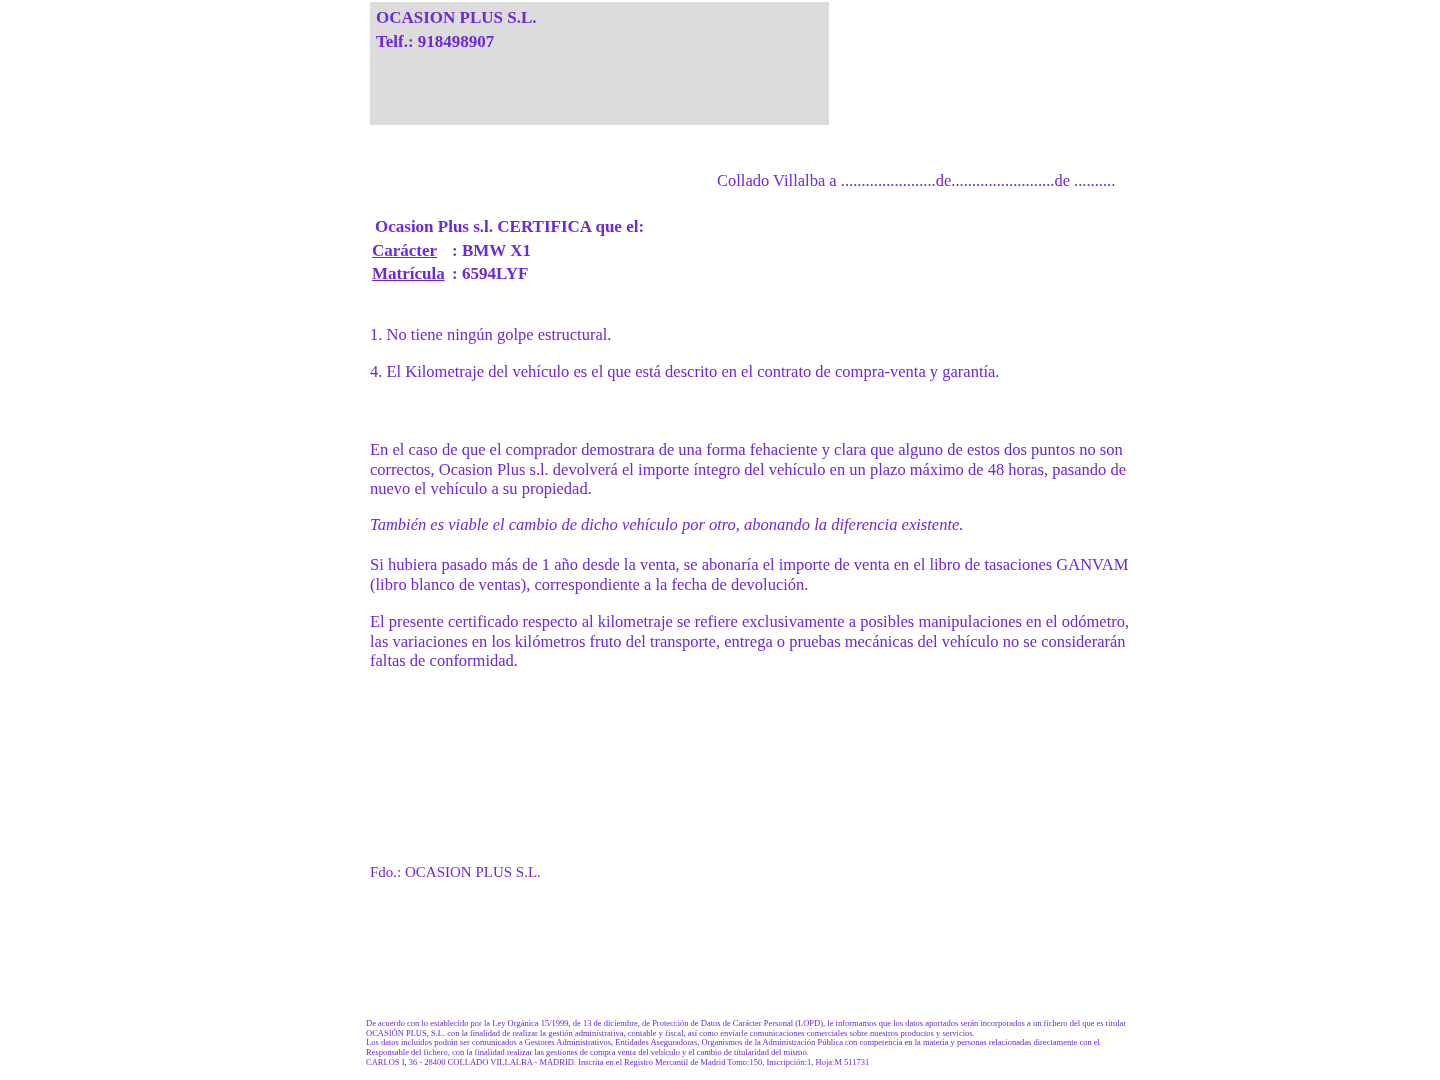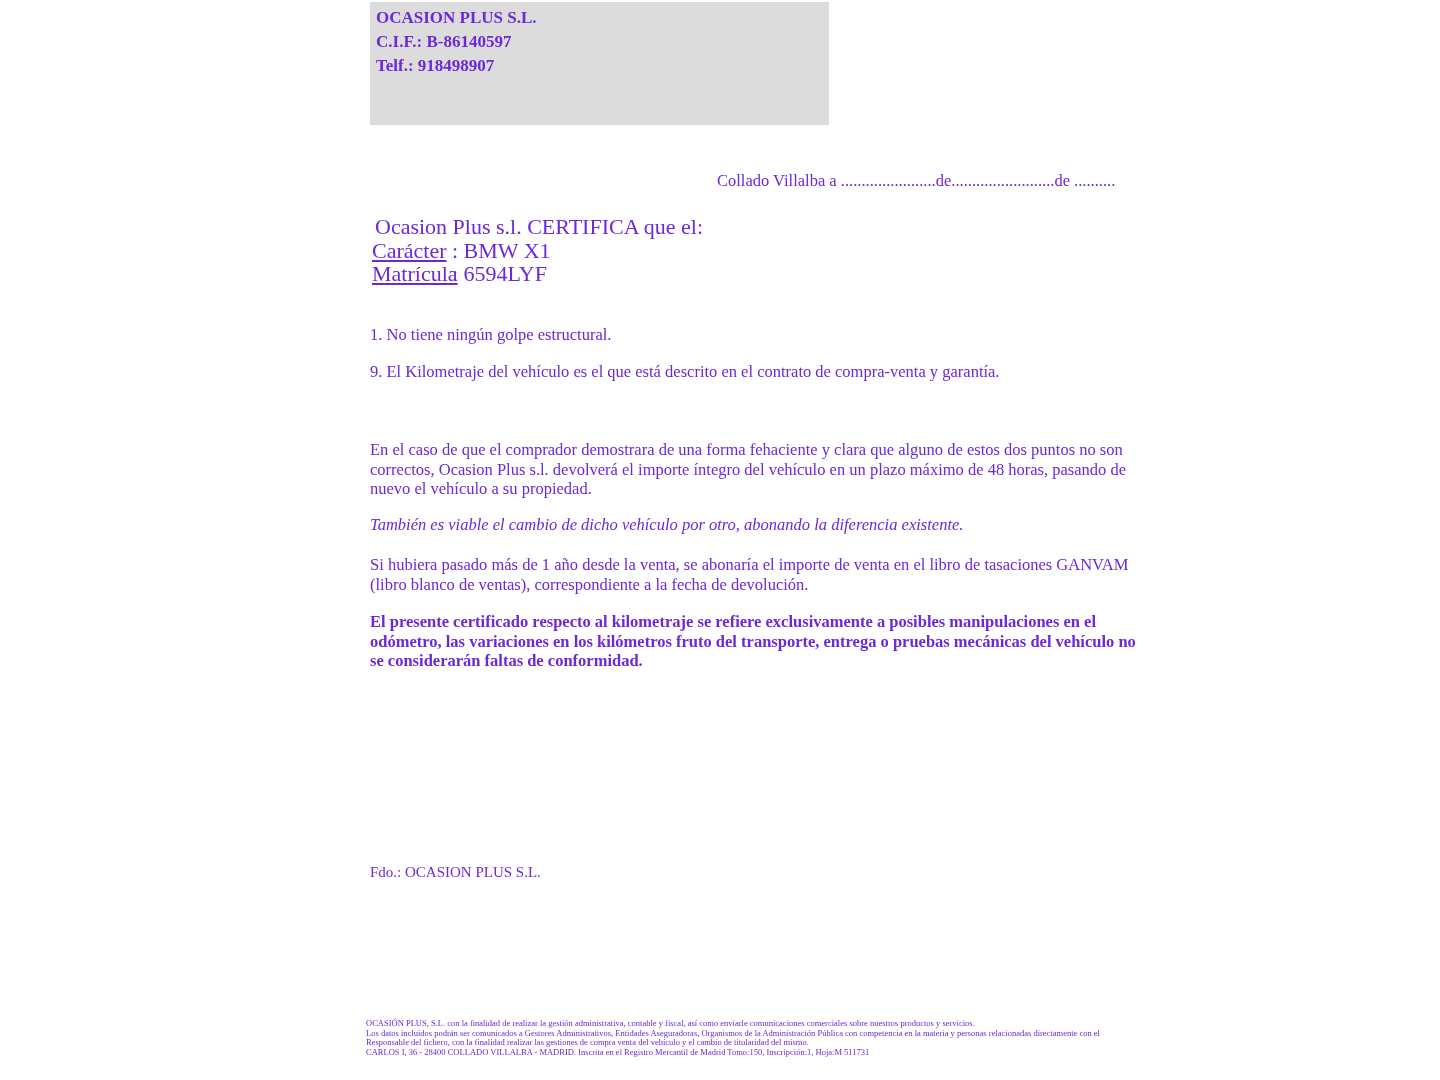--- a/index.html
+++ b/index.html
@@ -97,7 +97,6 @@
 
   <div class="header-box">
     <div>OCASION PLUS S.L.</div>
-    <div>C.I.F.: B-86140597</div>
     <div>Telf.: 918498907</div>
   </div>
 

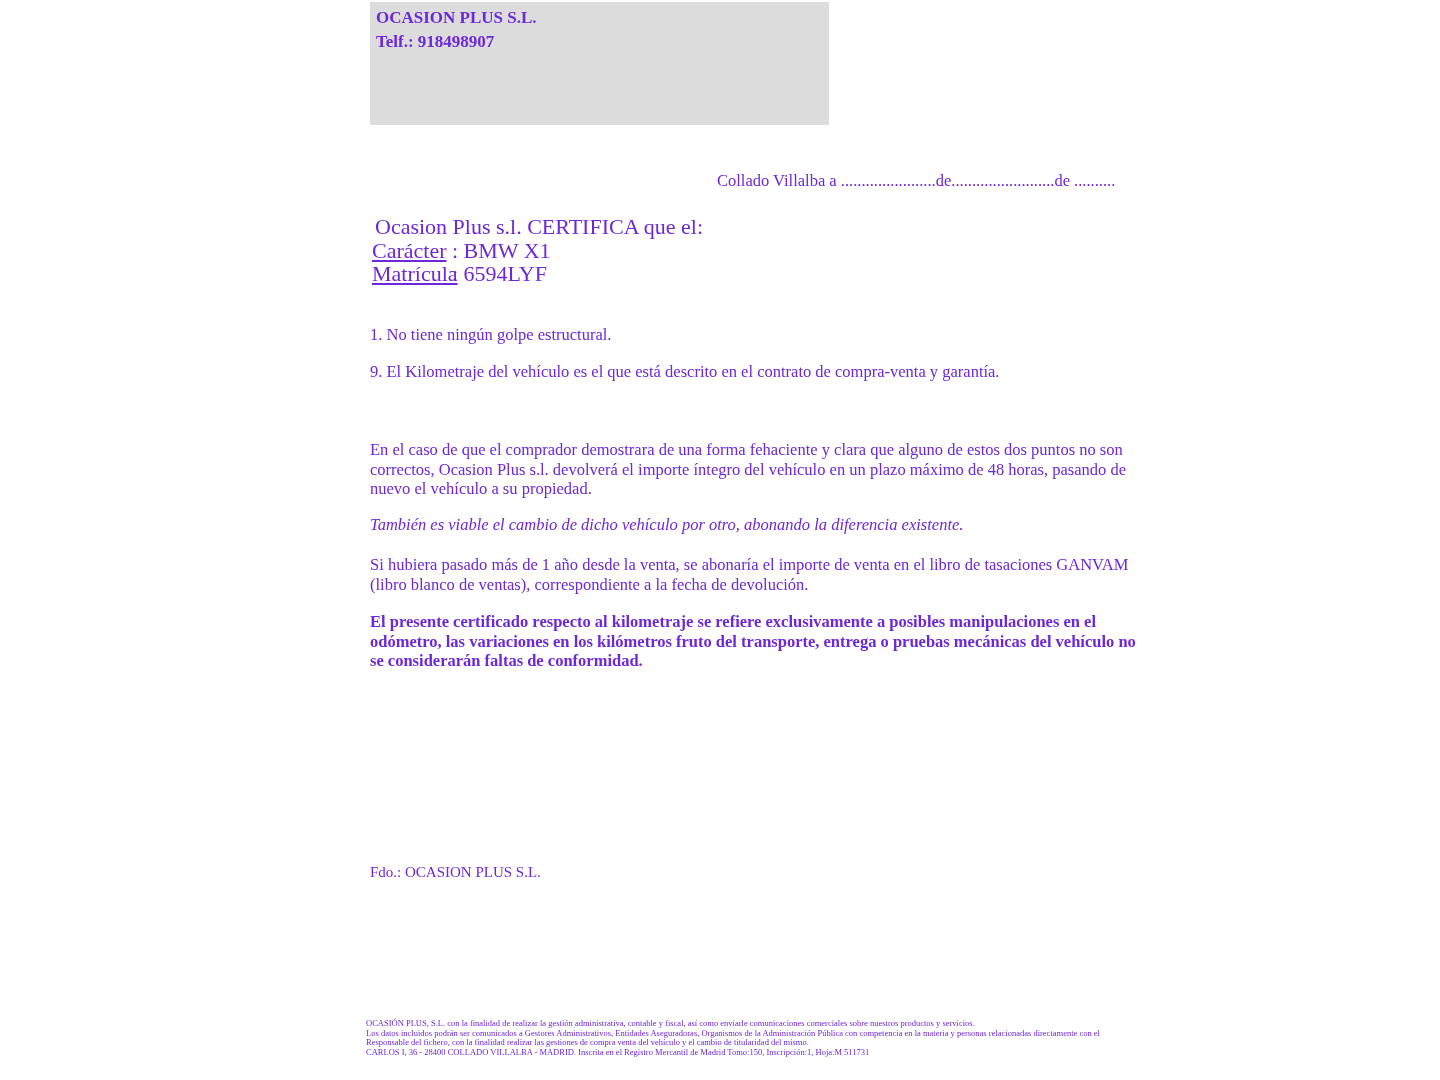--- a/index.html
+++ b/index.html
@@ -43,9 +43,10 @@
     position: absolute;
     left: 336px;
     top: 215px;
-    font-size: 22px;
+    font-size: 17px;
     line-height: 23.7px;
     white-space: nowrap;
+    font-weight: bold;
   }
   .cert-intro { padding-left: 3px; }
   .lblbox {

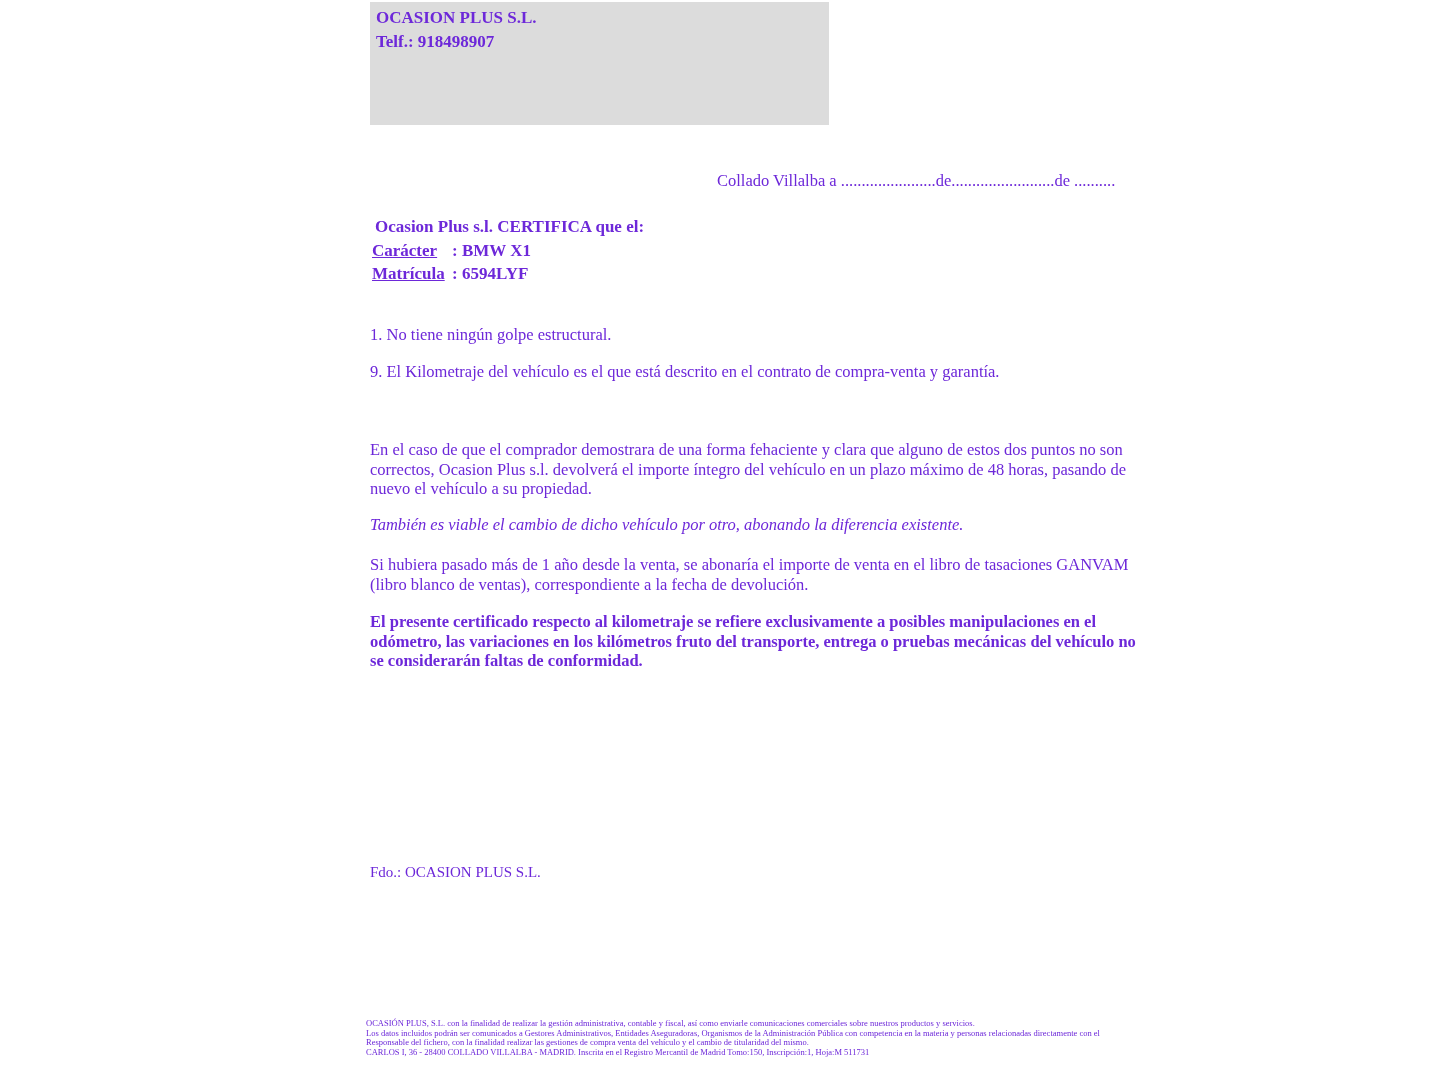--- a/index.html
+++ b/index.html
@@ -110,7 +110,7 @@
   </div>
 
   <div class="point p1">1. No tiene ningún golpe estructural.</div>
-  <div class="point p2">9. El Kilometraje del vehículo es el que está descrito en el contrato de compra-venta y garantía.</div>
+  <div class="point p2">4. El Kilometraje del vehículo es el que está descrito en el contrato de compra-venta y garantía.</div>
 
   <div class="para para1">En el caso de que el comprador demostrara de una forma fehaciente y clara que alguno de estos dos puntos no son correctos, Ocasion Plus s.l. devolverá el importe íntegro del vehículo en un plazo máximo de 48 horas, pasando de nuevo el vehículo a su propiedad.</div>
   <div class="para para2">También es viable el cambio de dicho vehículo por otro, abonando la diferencia existente.</div>

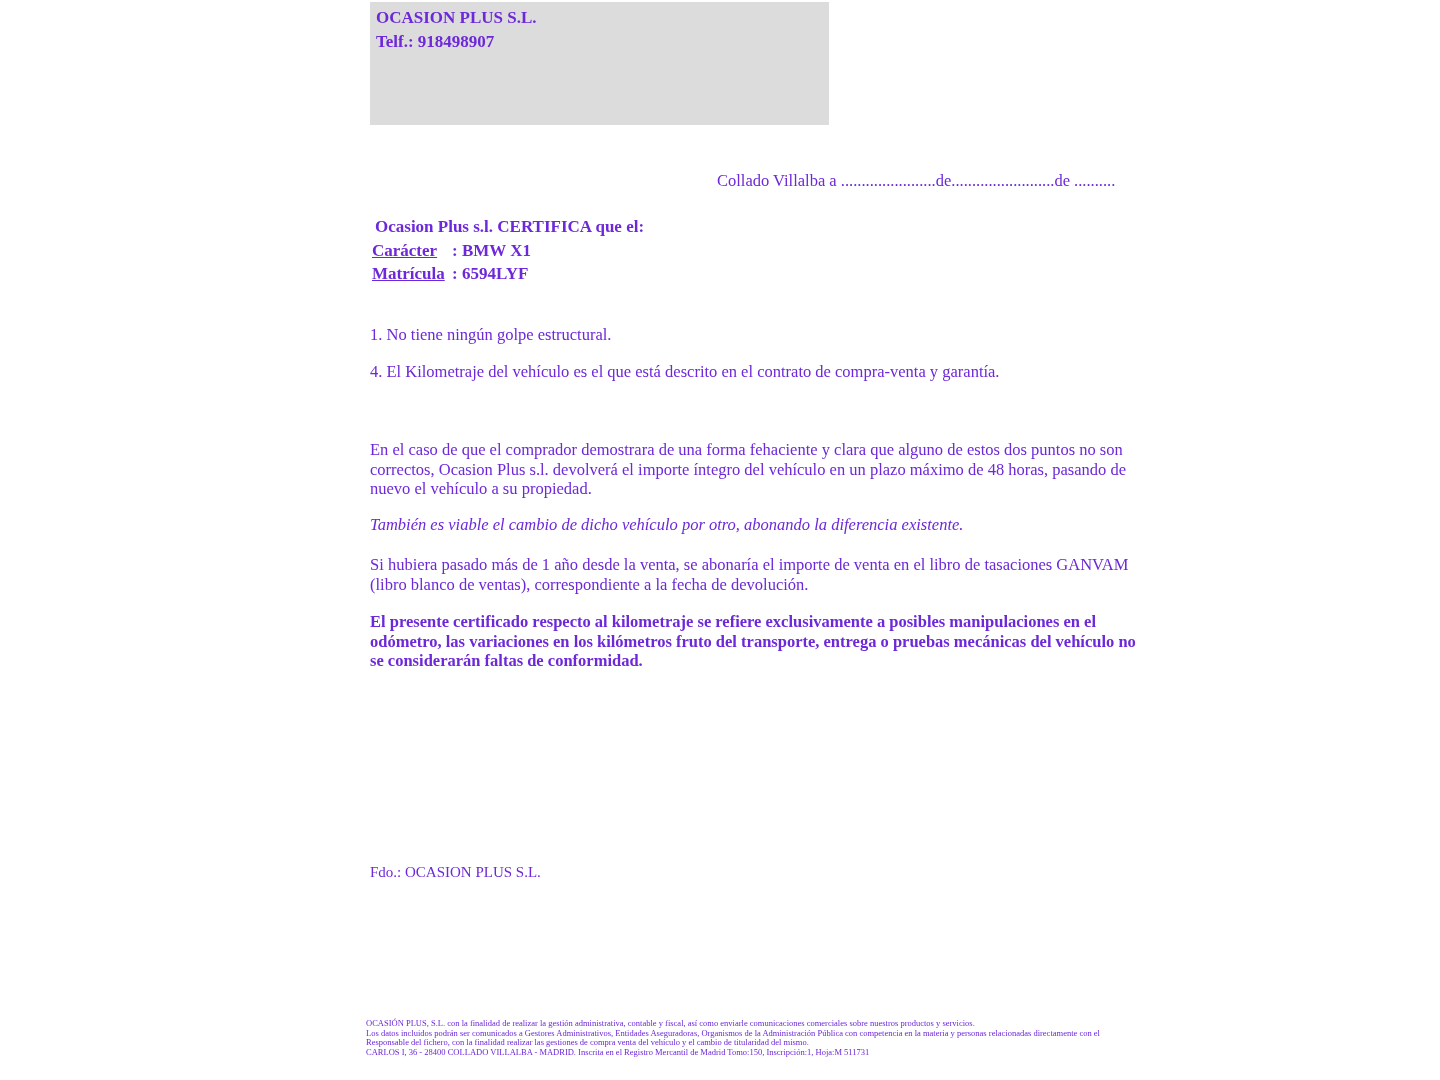--- a/index.html
+++ b/index.html
@@ -73,7 +73,7 @@
   .para1 { top: 440px; }
   .para2 { top: 515px; font-style: italic; }
   .para3 { top: 555px; }
-  .para4 { top: 612px; font-weight: bold; }
+  .para4 { top: 612px; }
   .signature {
     position: absolute;
     left: 334px;

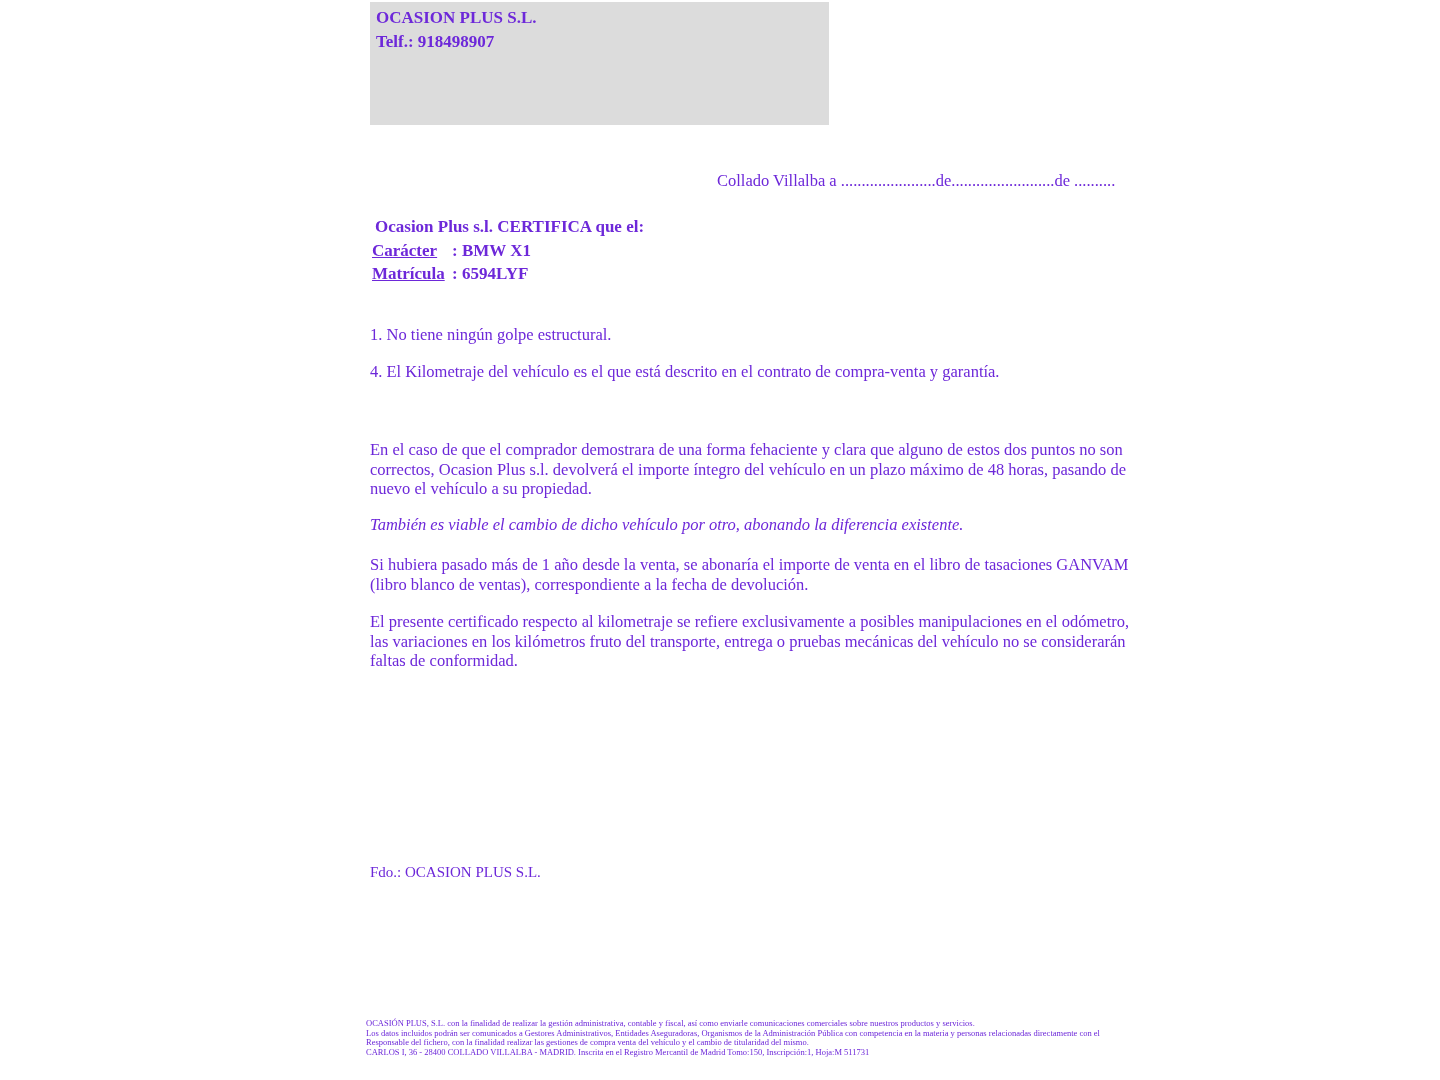--- a/index.html
+++ b/index.html
@@ -120,6 +120,7 @@
   <div class="signature">Fdo.: OCASION PLUS S.L.</div>
 
   <div class="footer">
+    <div class="fline">De acuerdo con lo establecido por la Ley Orgánica 15/1999, de 13 de diciembre, de Protección de Datos de Carácter Personal (LOPD), le informamos que los datos aportados serán incorporados a un fichero del que es titular</div>
     <div class="fline">OCASIÓN PLUS, S.L. con la finalidad de realizar la gestión administrativa, contable y fiscal, así como enviarle comunicaciones comerciales sobre nuestros productos y servicios.</div>
     <div class="fline">Los datos incluidos podrán ser comunicados a Gestores Administrativos, Entidades Aseguradoras, Organismos de la Administración Pública con competencia en la materia y personas relacionadas directamente con el</div>
     <div class="fline">Responsable del fichero, con la finalidad realizar las gestiones de compra venta del vehículo y el cambio de titularidad del mismo.</div>

